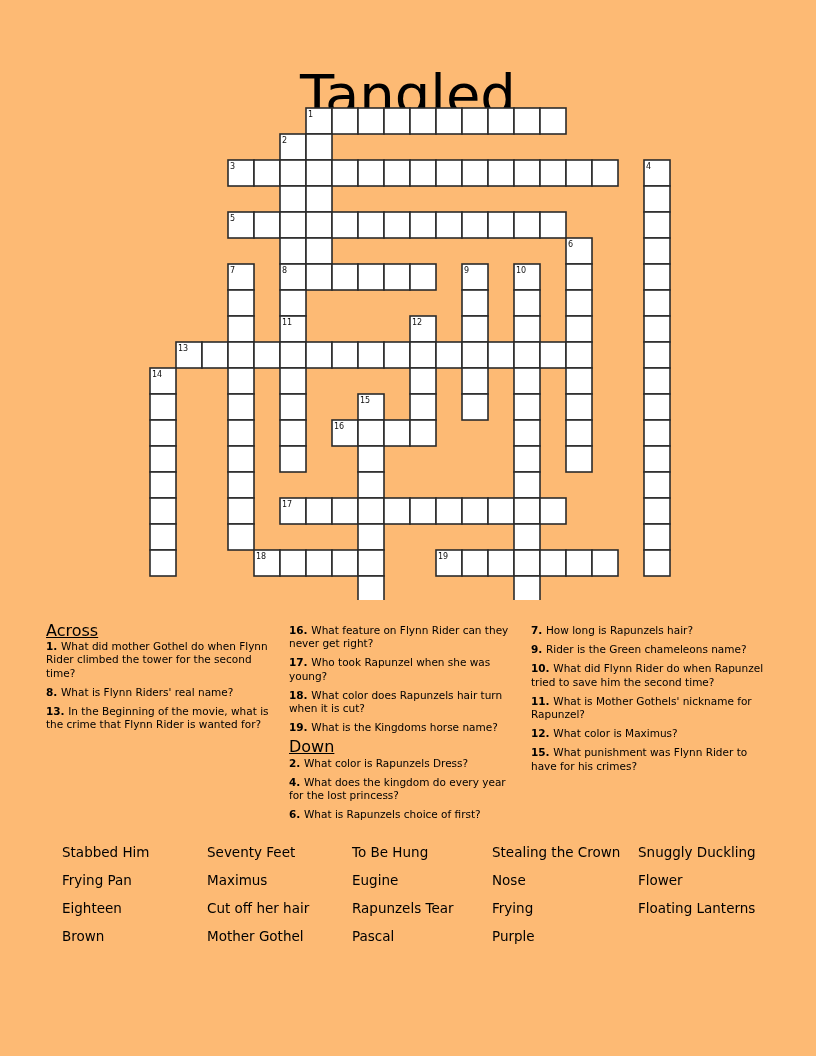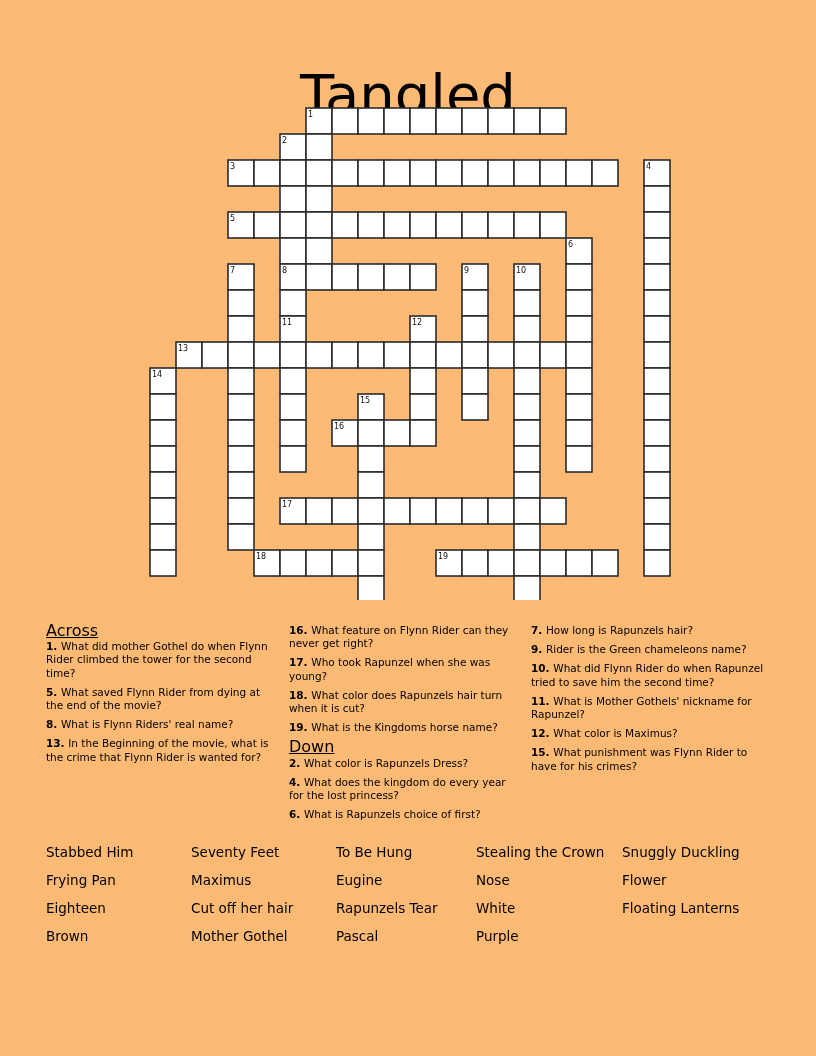--- a/index.html
+++ b/index.html
@@ -322,7 +322,6 @@
       <span class="clue-heading">Across</span>
       <div id="col1-list">
           <span class="clue"><span class="cnum">1. </span><span>What did mother Gothel do when Flynn Rider climbed the tower for the second time?</span></span>
-          <span class="clue"><span class="cnum">5. </span><span>What saved Flynn Rider from dying at the end of the movie?</span></span>
           <span class="clue"><span class="cnum">8. </span><span>What is Flynn Riders' real name?</span></span>
           <span class="clue"><span class="cnum">13. </span><span>In the Beginning of the movie, what is the crime that Flynn Rider is wanted for?</span></span>
         </div>

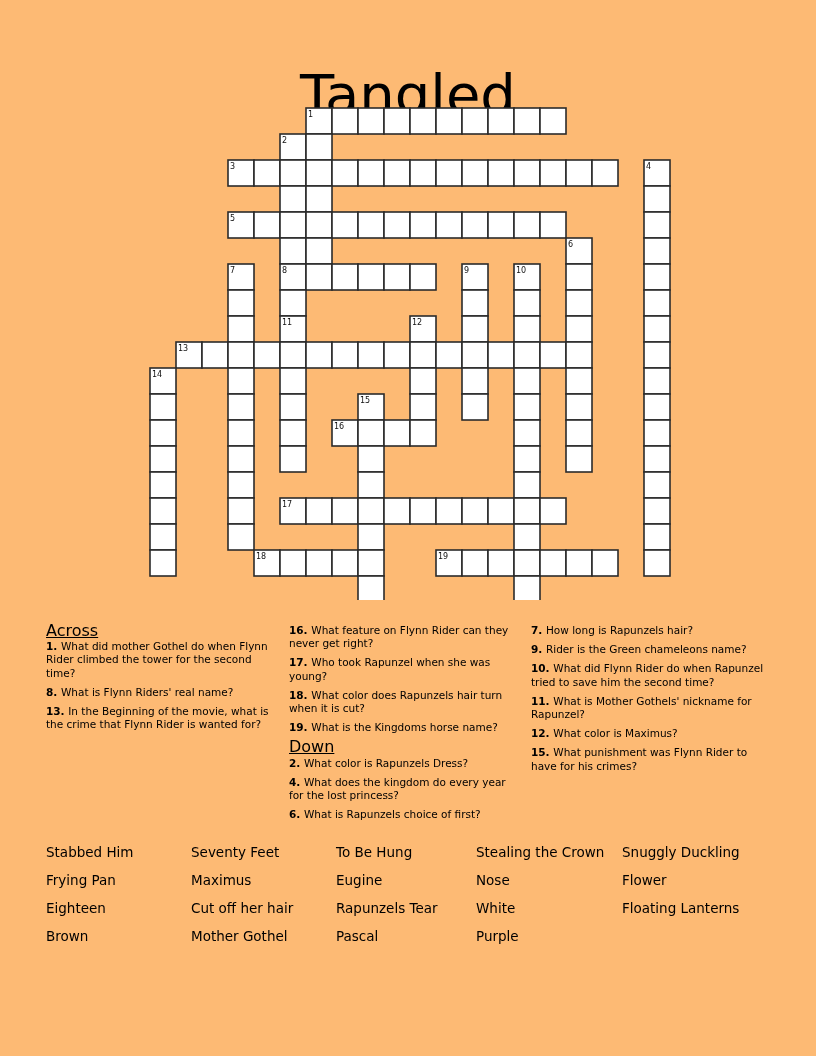--- a/index.html
+++ b/index.html
@@ -114,6 +114,7 @@
   }
   .wb-item {
     white-space: nowrap;
+    margin-left: 16px;
   }
   .wb-empty { visibility: hidden; }
 </style>

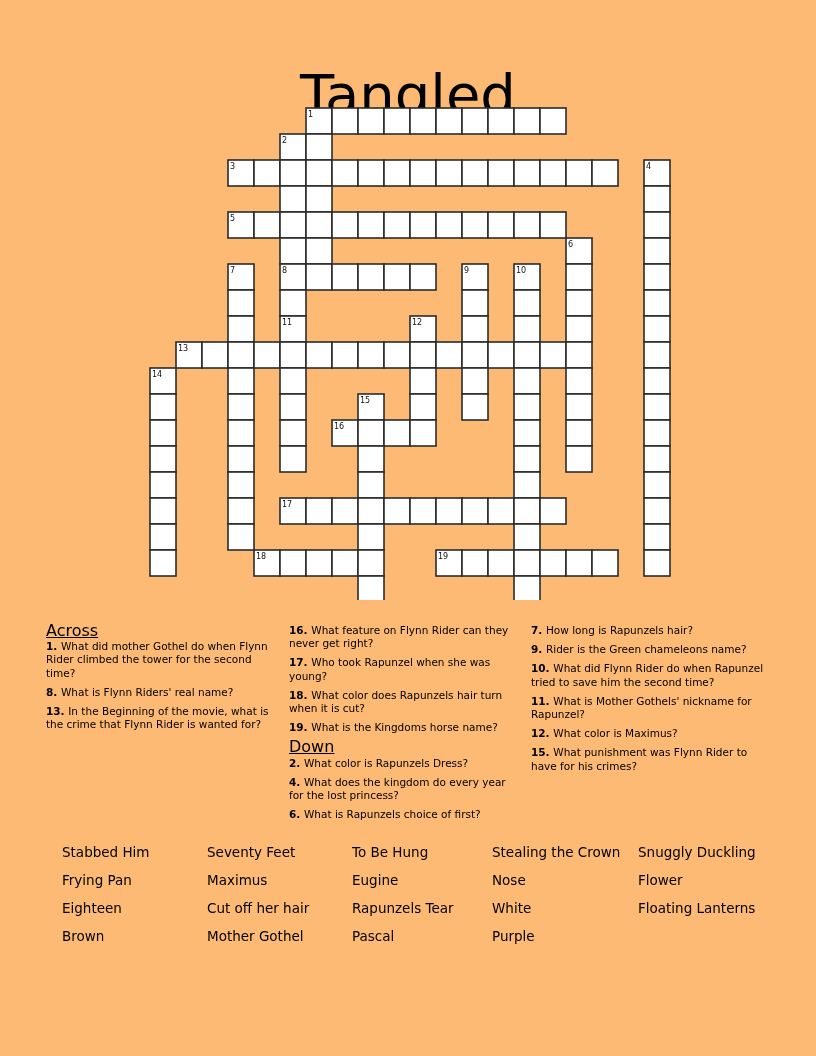--- a/index.html
+++ b/index.html
@@ -371,7 +371,7 @@
         <span class="wb-item">Eighteen</span>
         <span class="wb-item">Cut off her hair</span>
         <span class="wb-item">Rapunzels Tear</span>
-        <span class="wb-item">White</span>
+        <span class="wb-item">Frying</span>
         <span class="wb-item">Floating Lanterns</span>
         <span class="wb-item">Brown</span>
         <span class="wb-item">Mother Gothel</span>

